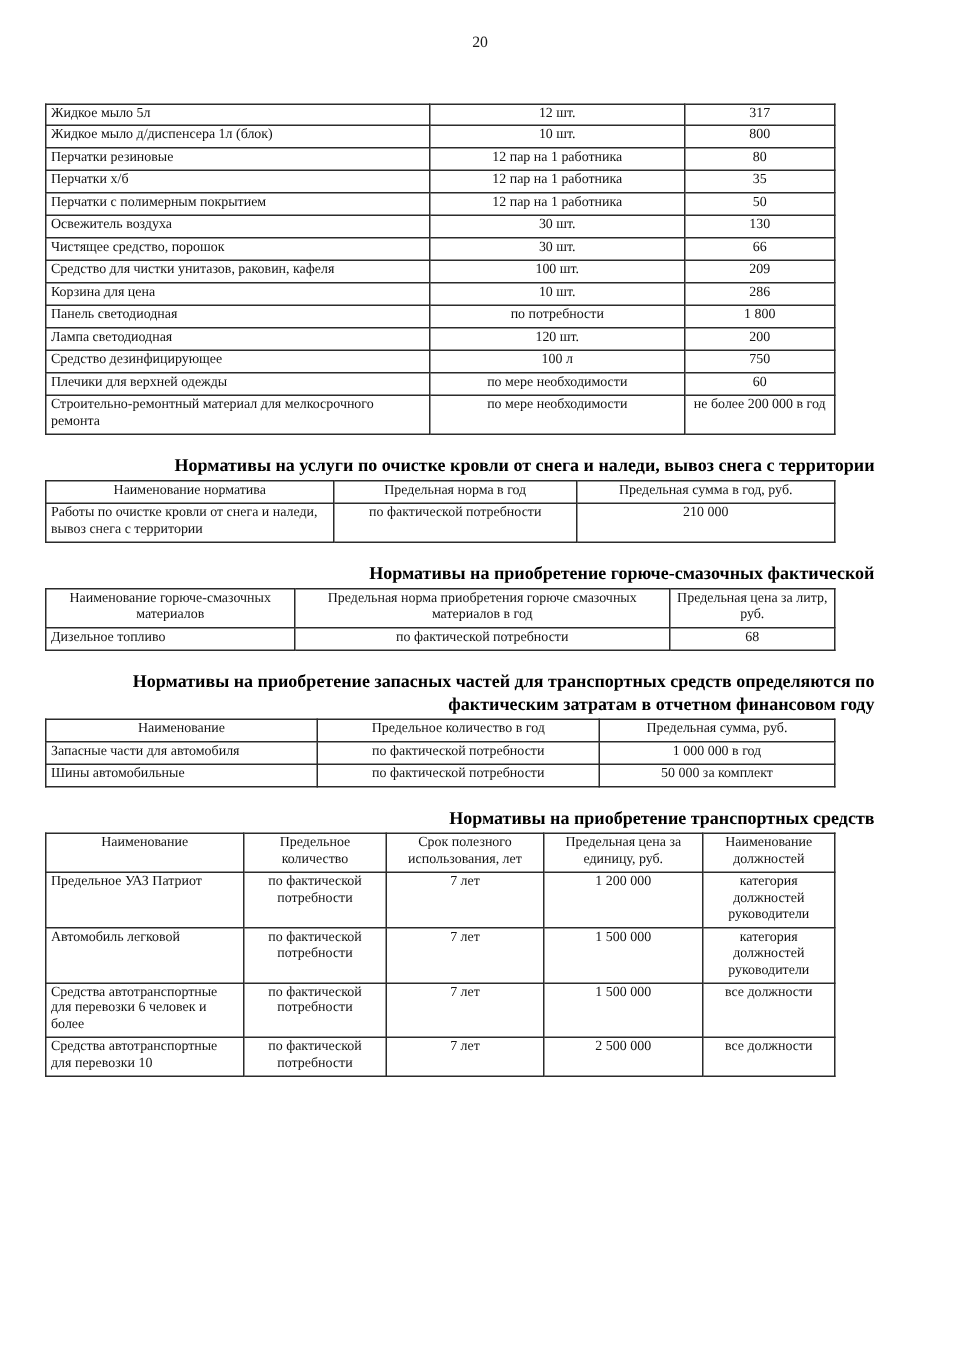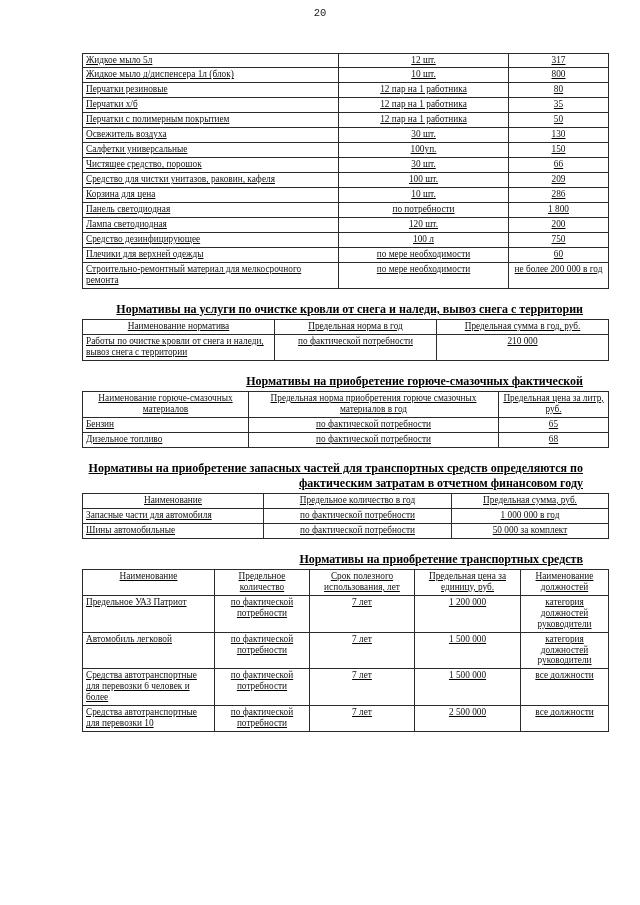--- a/index.html
+++ b/index.html
@@ -26,10 +26,9 @@
     text-align: center;
     font-size: 10.5px;
     line-height: 1;
-    padding-top: 8px;
+    padding-top: 24px;
     padding-bottom: 0;
     color: #1a1a1a;
-    font-family: Liberation Mono, monospace;
   }
   .content {
     margin: 0 55px 0 82px;

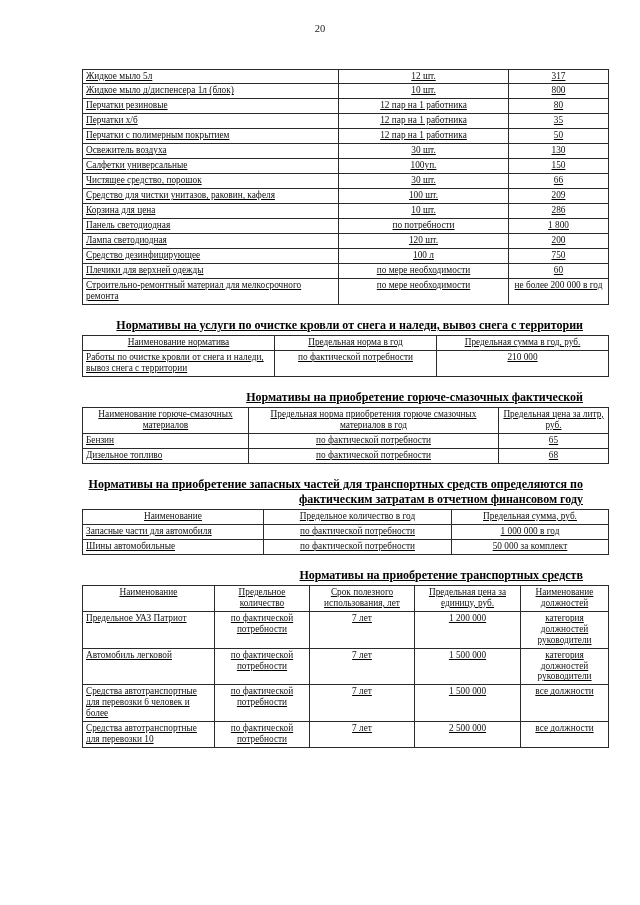--- a/index.html
+++ b/index.html
@@ -31,8 +31,7 @@
     color: #1a1a1a;
   }
   .content {
-    margin: 0 55px 0 82px;
-    text-decoration: underline;
+    margin: 0 55px 0 30px;
   }
   table.doc {
     border-collapse: collapse;

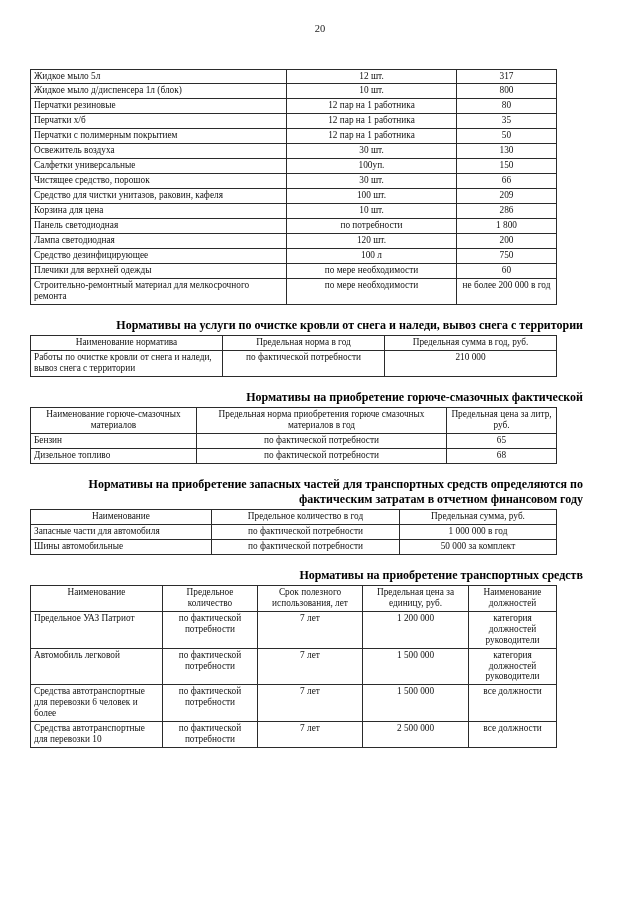--- a/index.html
+++ b/index.html
@@ -107,11 +107,6 @@
               <td class="c">130</td>
             </tr>
             <tr>
-              <td class="l">Салфетки универсальные</td>
-              <td class="c">100уп.</td>
-              <td class="c">150</td>
-            </tr>
-            <tr>
               <td class="l">Чистящее средство, порошок</td>
               <td class="c">30 шт.</td>
               <td class="c">66</td>

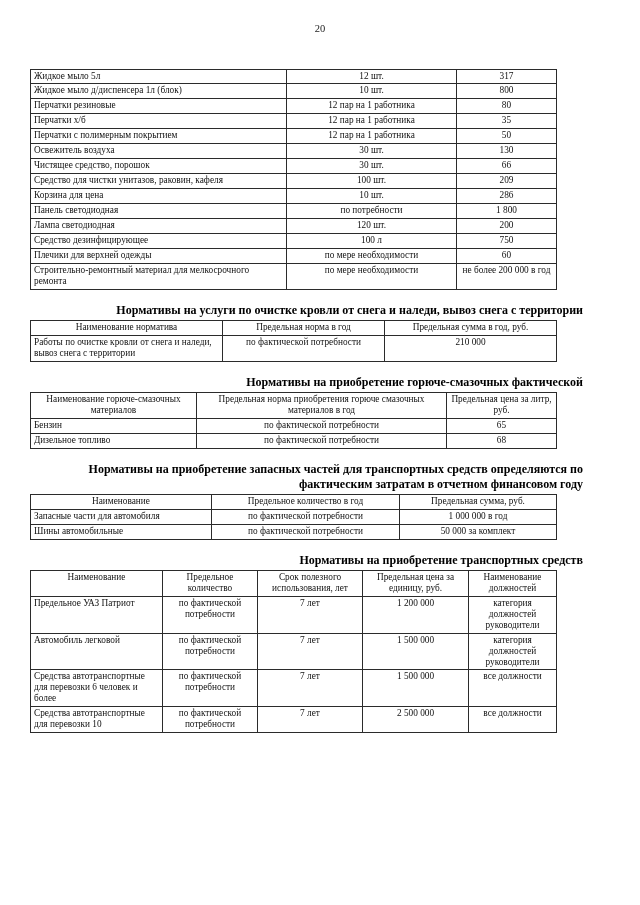--- a/index.html
+++ b/index.html
@@ -186,11 +186,6 @@
           </thead>
           <tbody>
             <tr>
-              <td class="l">Бензин</td>
-              <td class="c">по фактической потребности</td>
-              <td class="c">65</td>
-            </tr>
-            <tr>
               <td class="l">Дизельное топливо</td>
               <td class="c">по фактической потребности</td>
               <td class="c">68</td>

